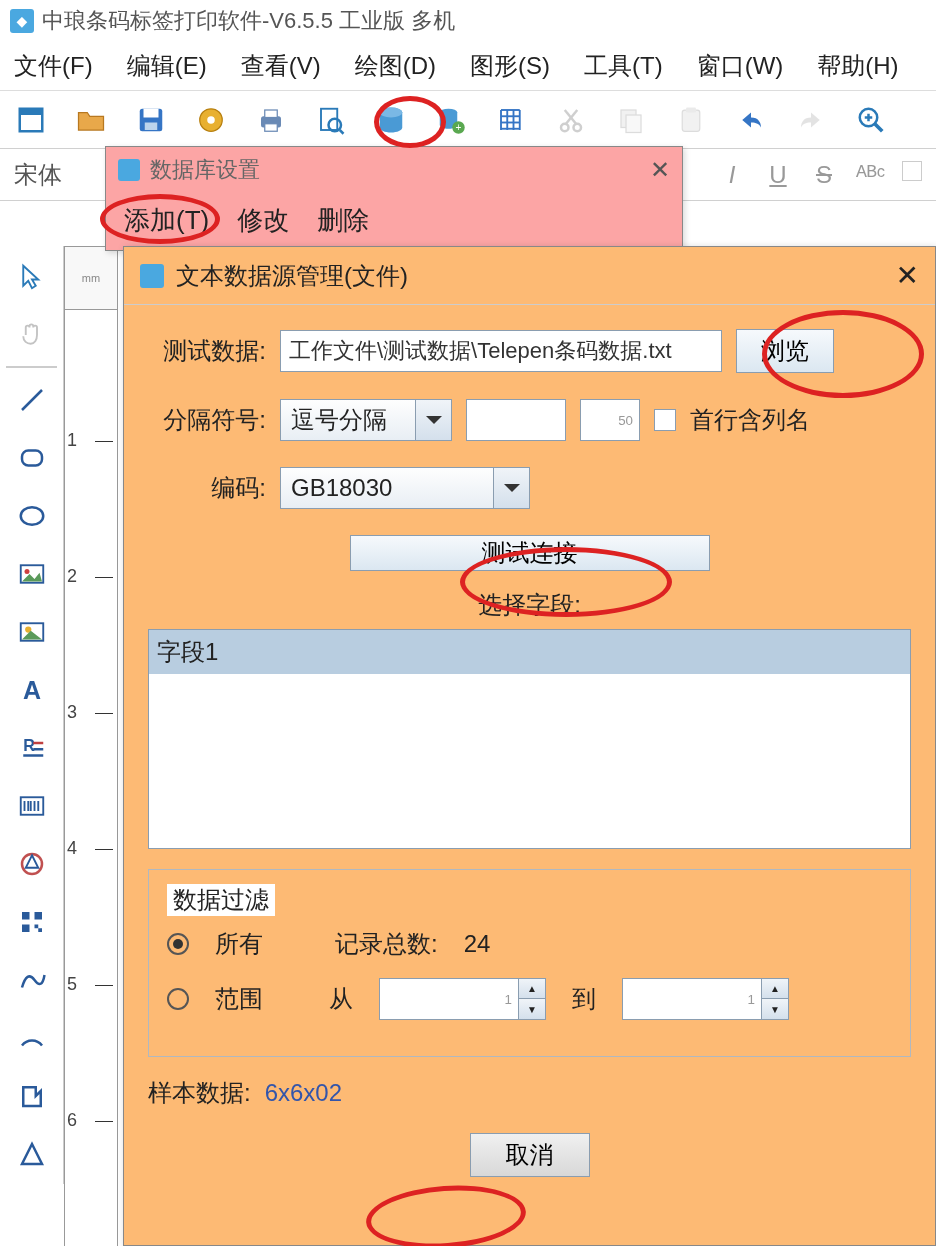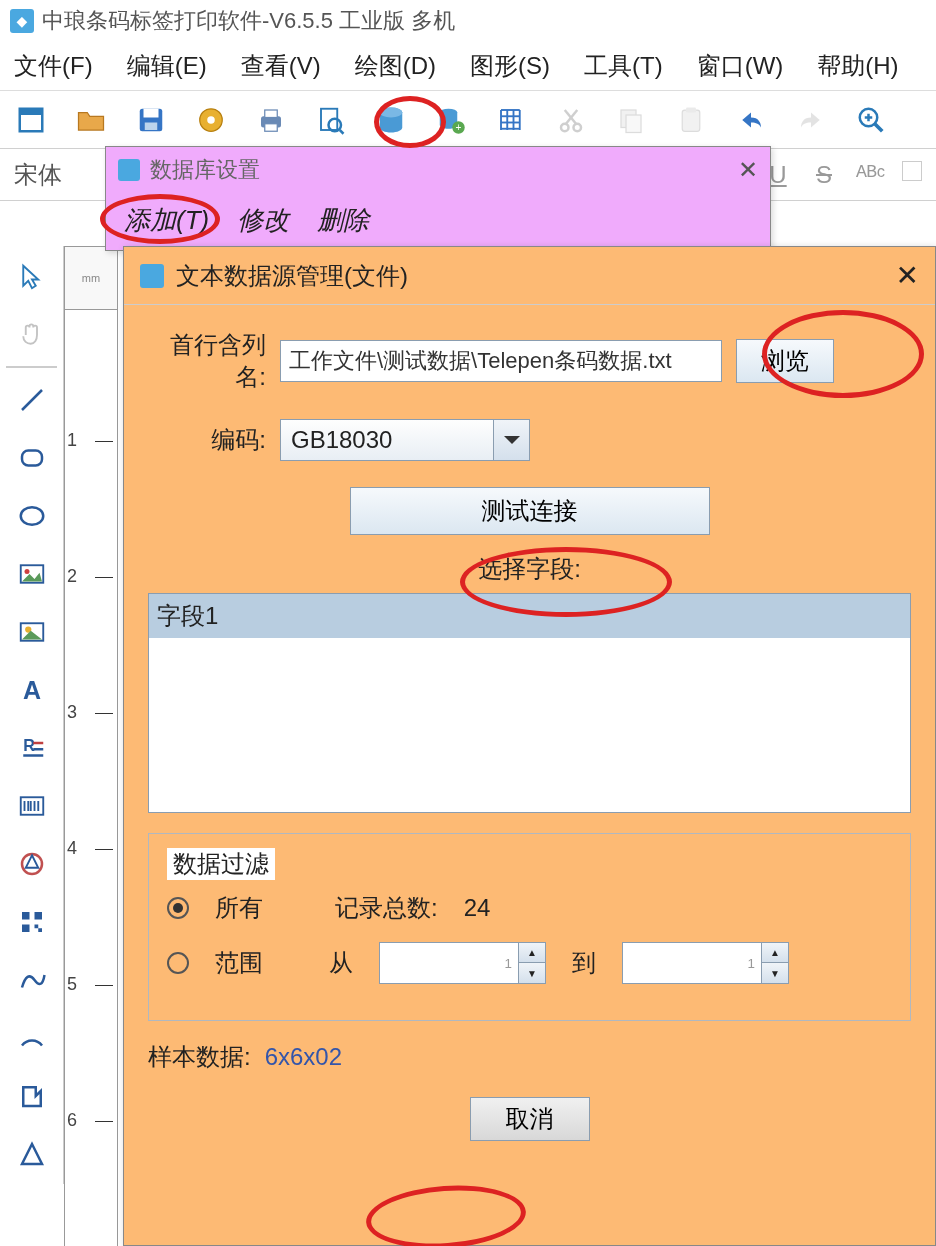--- a/index.html
+++ b/index.html
@@ -36,7 +36,7 @@
 .ruler-v .tick::after { content: ''; position: absolute; right: 0; top: 50%; width: 18px; height: 1px; background: #333; }
 
 
-.db-dialog { position: absolute; left: 105px; top: 146px; width: 666px; background: #f0abfc; border: 1px solid #888; box-shadow: 2px 2px 6px rgba(0,0,0,0.15); }
+.db-dialog { position: absolute; left: 105px; top: 146px; width: 578px; background: #fca5a5; border: 1px solid #888; box-shadow: 2px 2px 6px rgba(0,0,0,0.15); }
 .db-dialog .dlg-title { display: flex; align-items: center; padding: 8px 12px; font-size: 22px; color: #666; }
 .db-dialog .dlg-title .logo { width: 22px; height: 22px; background: #4aa8e0; border-radius: 3px; margin-right: 10px; }
 .db-dialog .dlg-title .close { margin-left: auto; font-size: 24px; color: #555; cursor: default; }

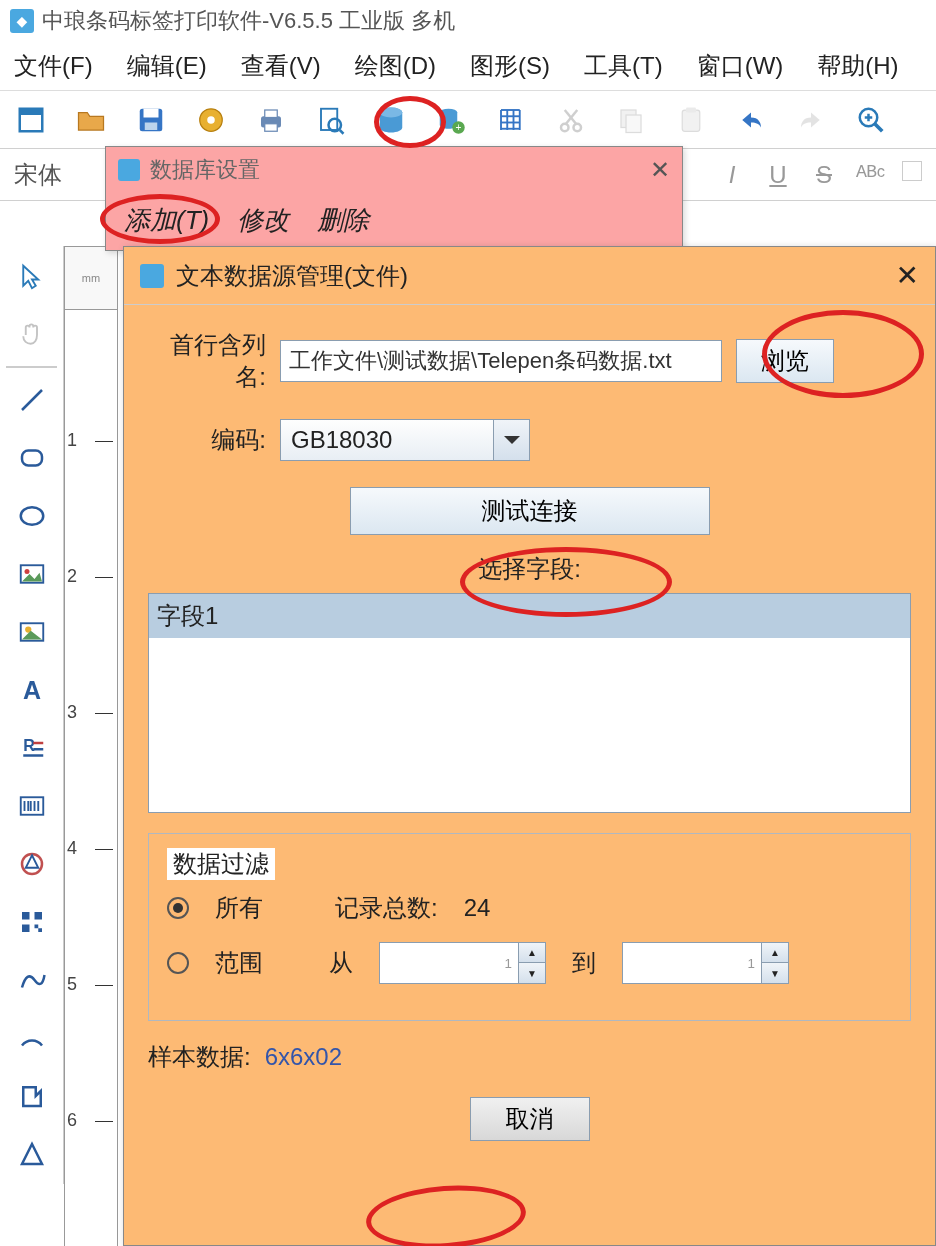--- a/index.html
+++ b/index.html
@@ -40,7 +40,7 @@
 .db-dialog .dlg-title { display: flex; align-items: center; padding: 8px 12px; font-size: 22px; color: #666; }
 .db-dialog .dlg-title .logo { width: 22px; height: 22px; background: #4aa8e0; border-radius: 3px; margin-right: 10px; }
 .db-dialog .dlg-title .close { margin-left: auto; font-size: 24px; color: #555; cursor: default; }
-.db-dialog .dlg-menu { display: flex; gap: 28px; padding: 10px 18px 12px; font-size: 26px; color: #222; font-style: italic; }
+.db-dialog .dlg-menu { display: flex; gap: 28px; padding: 10px 18px 12px; font-size: 26px; color: #222; }
 
 
 .ds-dialog { position: absolute; left: 123px; top: 246px; right: 0; bottom: 0; background: #fdba74; border: 1px solid #888; box-shadow: 2px 2px 8px rgba(0,0,0,0.2); }

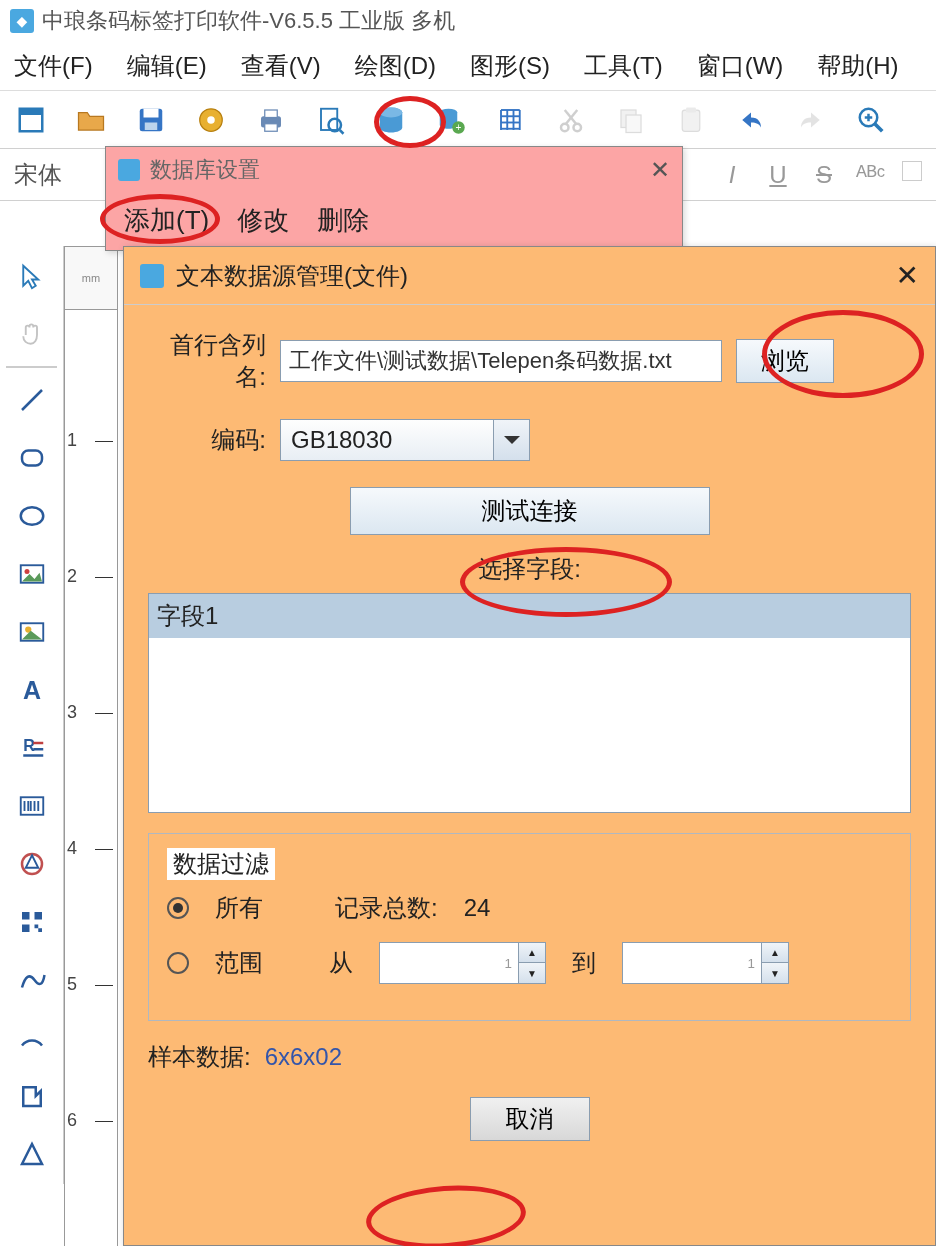--- a/index.html
+++ b/index.html
@@ -371,7 +371,7 @@
   <div class="body">
 
     <div class="form-row">
-      <div class="lbl">首行含列名:</div>
+      <div class="lbl">测试数据:</div>
       <input class="text-input path" value="工作文件\测试数据\Telepen条码数据.txt" style="">
       <button class="btn">浏览</button>
     </div>

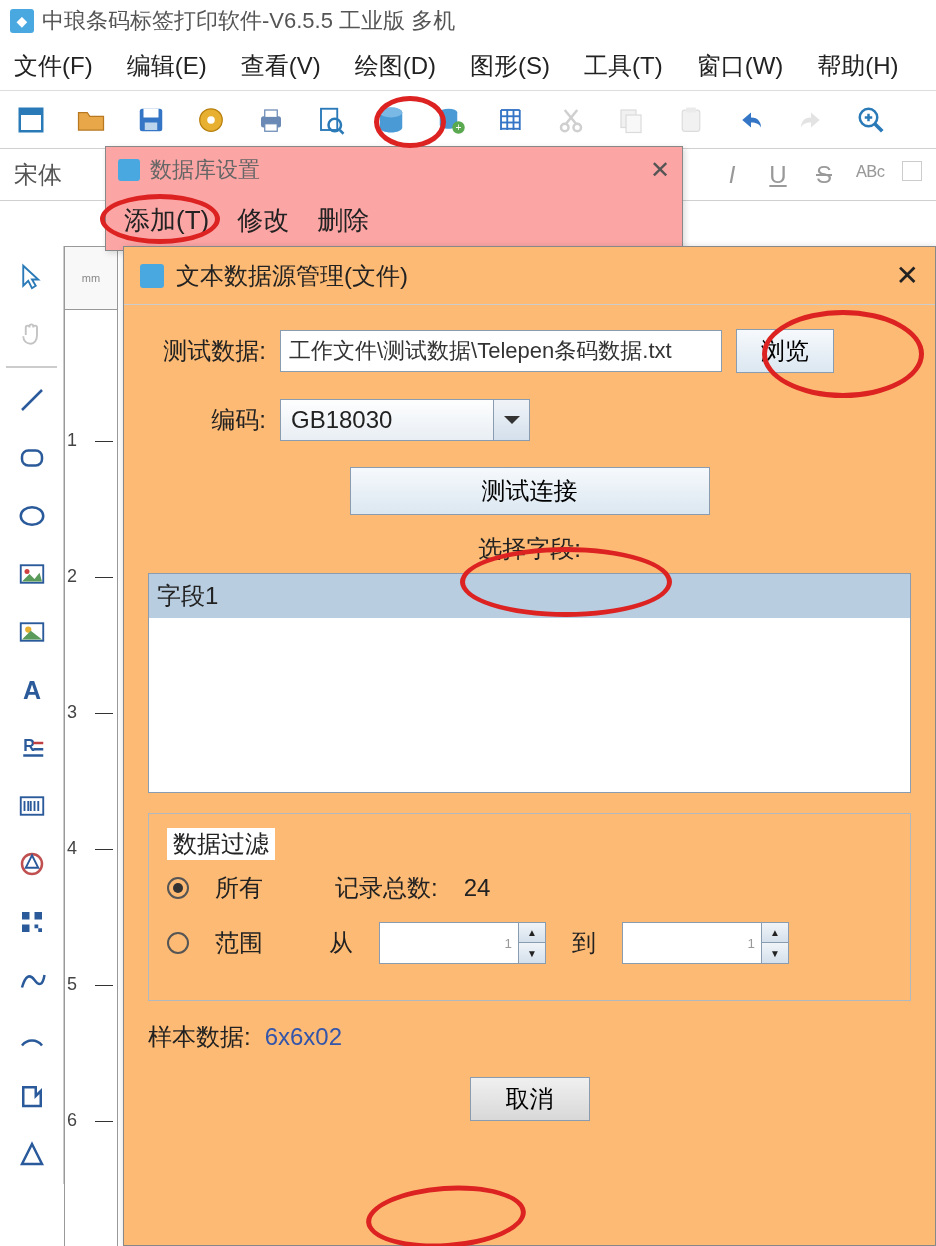--- a/index.html
+++ b/index.html
@@ -376,6 +376,17 @@
       <button class="btn">浏览</button>
     </div>
 
+    <div class="form-row">
+      <div class="lbl">分隔符号:</div>
+      <div class="select-box" style="width:172px">
+        <div class="sval">逗号分隔</div>
+        <div class="arrow"></div>
+      </div>
+      <input class="text-input" style="width: 100px;">
+      <input class="num-input" style="width: 60px;" value="50">
+      <span class="checkbox"></span>
+      <span>首行含列名</span>
+    </div>
 
     <div class="form-row">
       <div class="lbl">编码:</div>

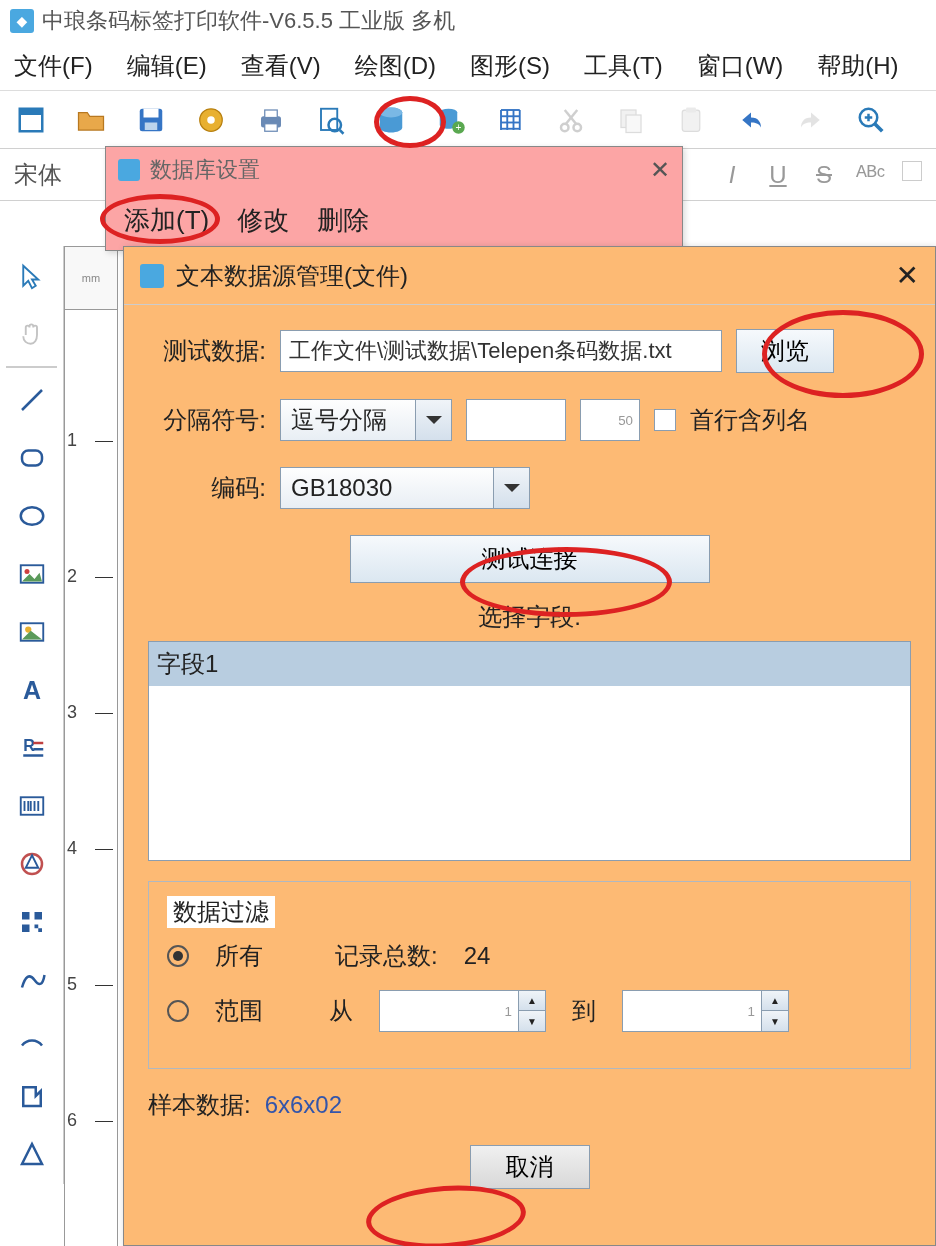--- a/index.html
+++ b/index.html
@@ -62,7 +62,7 @@
 .num-input { height: 42px; width: 80px; border: 1px solid #8a9db0; text-align: right; padding: 0 6px; color: #999; background: #fff; }
 .checkbox { width: 22px; height: 22px; border: 1px solid #8a9db0; background: #fff; display: inline-block; }
 
-.test-btn { display: block; margin: 8px auto 18px; width: 360px; height: 48px; border: 1px solid #8a9db0; background: linear-gradient(#f6f9fc,#dbe7f1); font-size: 24px; }
+.test-btn { display: block; margin: 8px auto 18px; width: 360px; height: 36px; border: 1px solid #8a9db0; background: linear-gradient(#f6f9fc,#dbe7f1); font-size: 24px; }
 
 .lists { display: flex; gap: 20px; margin-bottom: 20px; }
 .list-col { flex: 1; }

